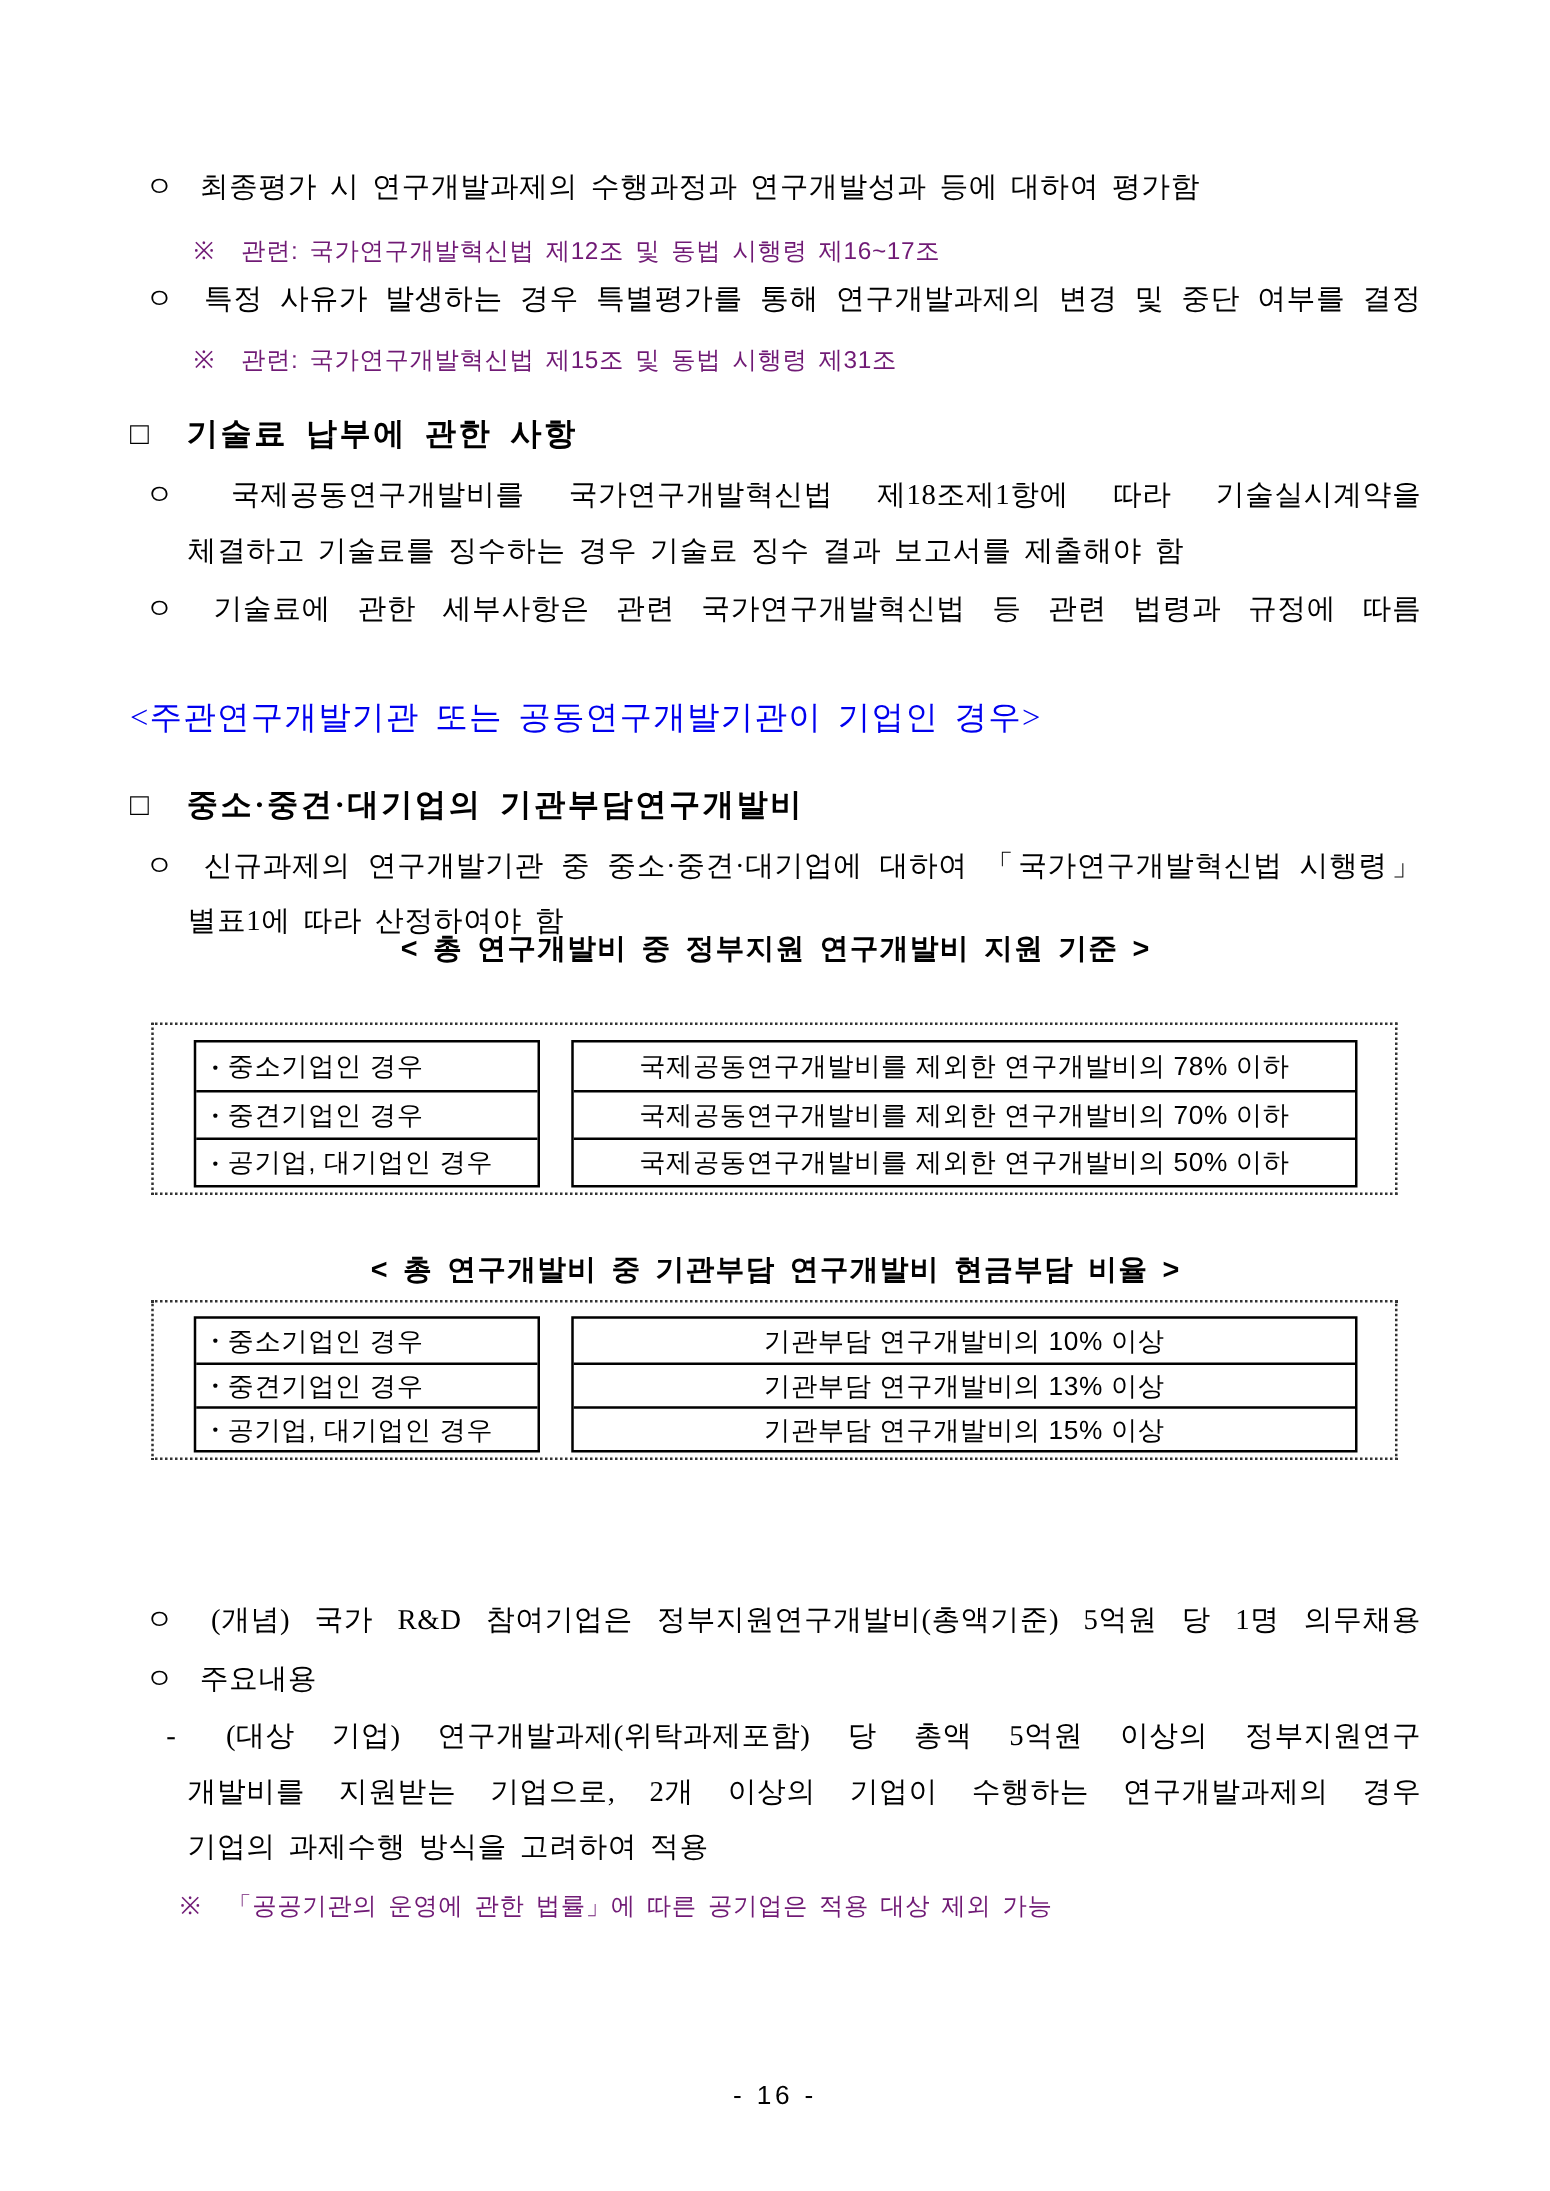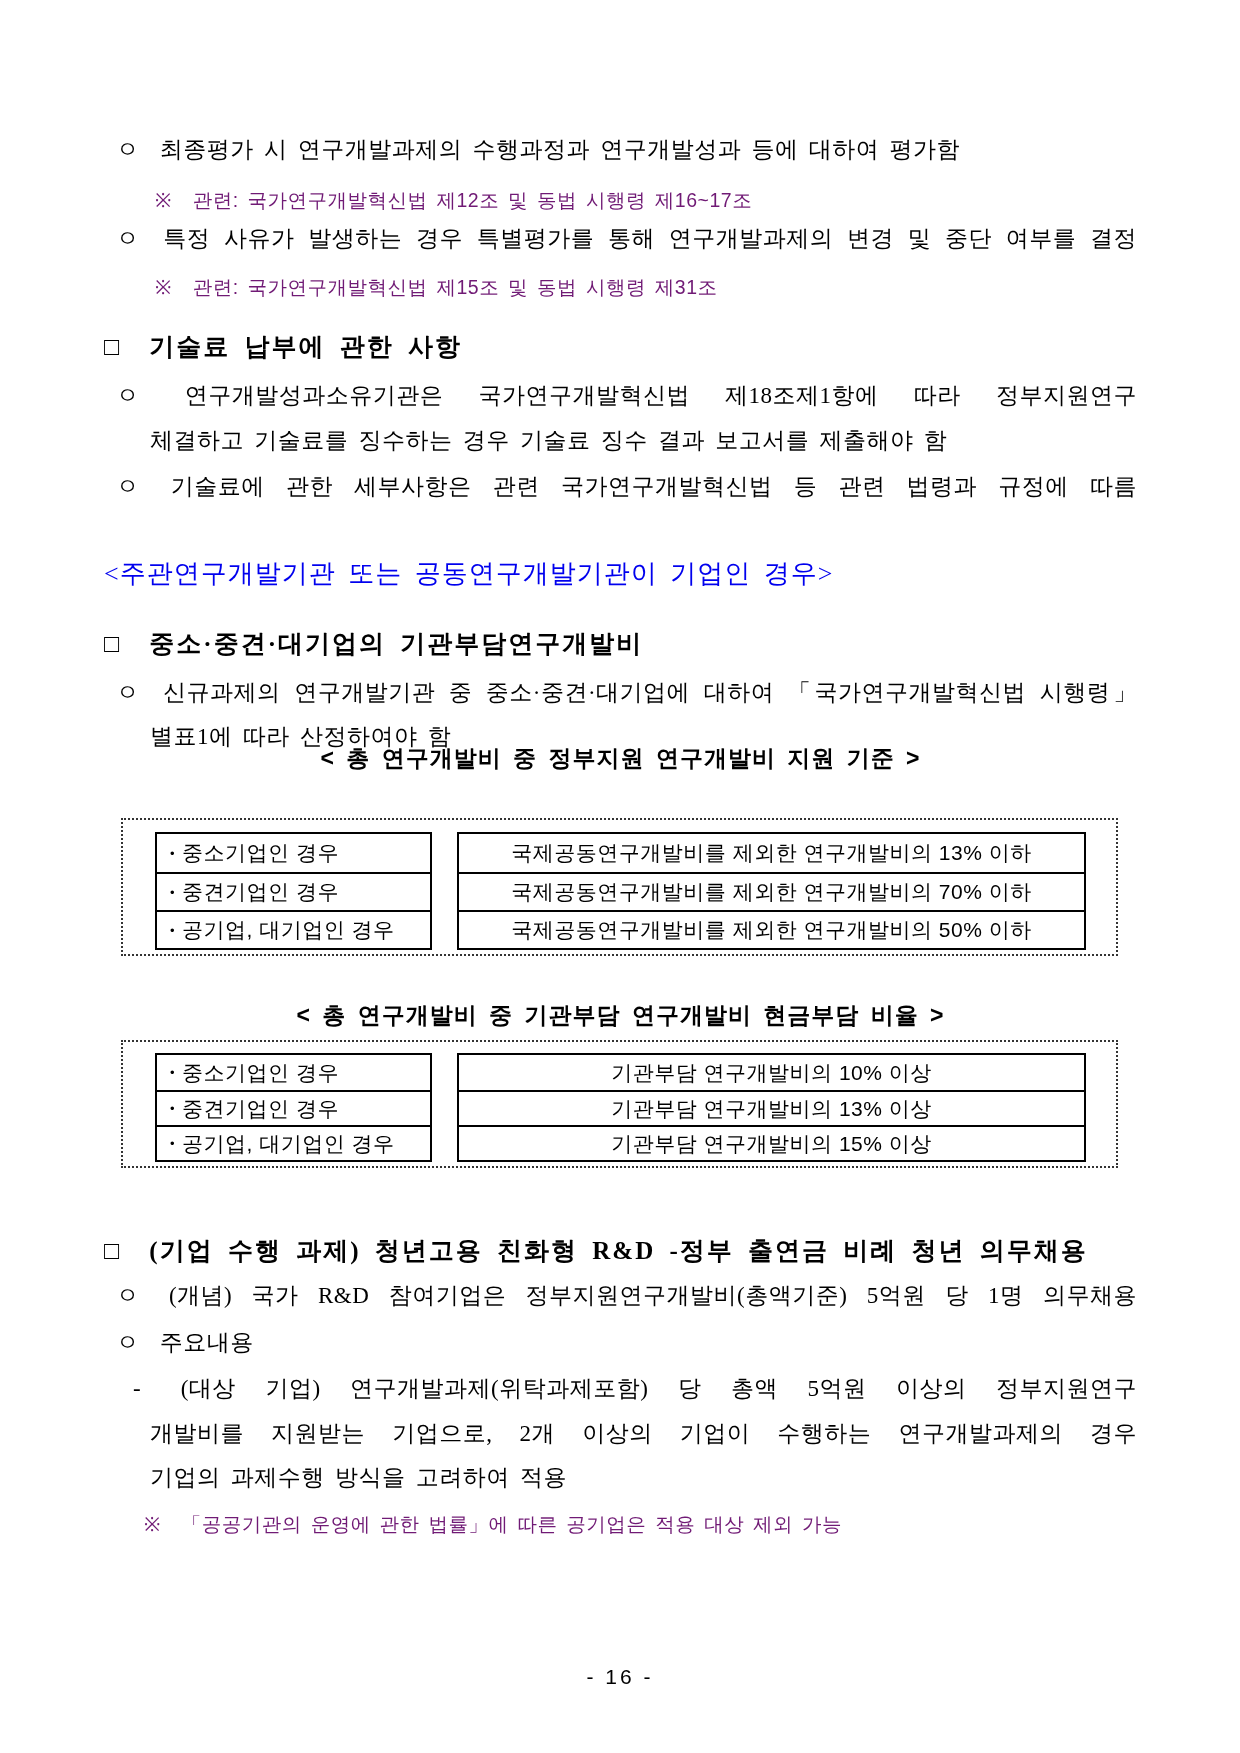--- a/index.html
+++ b/index.html
@@ -84,7 +84,7 @@
   </div>
   <div class="ln body stretch" style="top:381px;left:116px;width:1021px">
     <span class="mk">ㅇ</span>
-    <span>연구개발성과소유기관은 국가연구개발혁신법 제18조제1항에 따라 정부지원연구</span>
+    <span>국제공동연구개발비를 국가연구개발혁신법 제18조제1항에 따라 기술실시계약을</span>
   </div>
   <div class="ln body" style="top:426px;left:150px">
     <span>체결하고 기술료를 징수하는 경우 기술료 징수 결과 보고서를 제출해야 함</span>

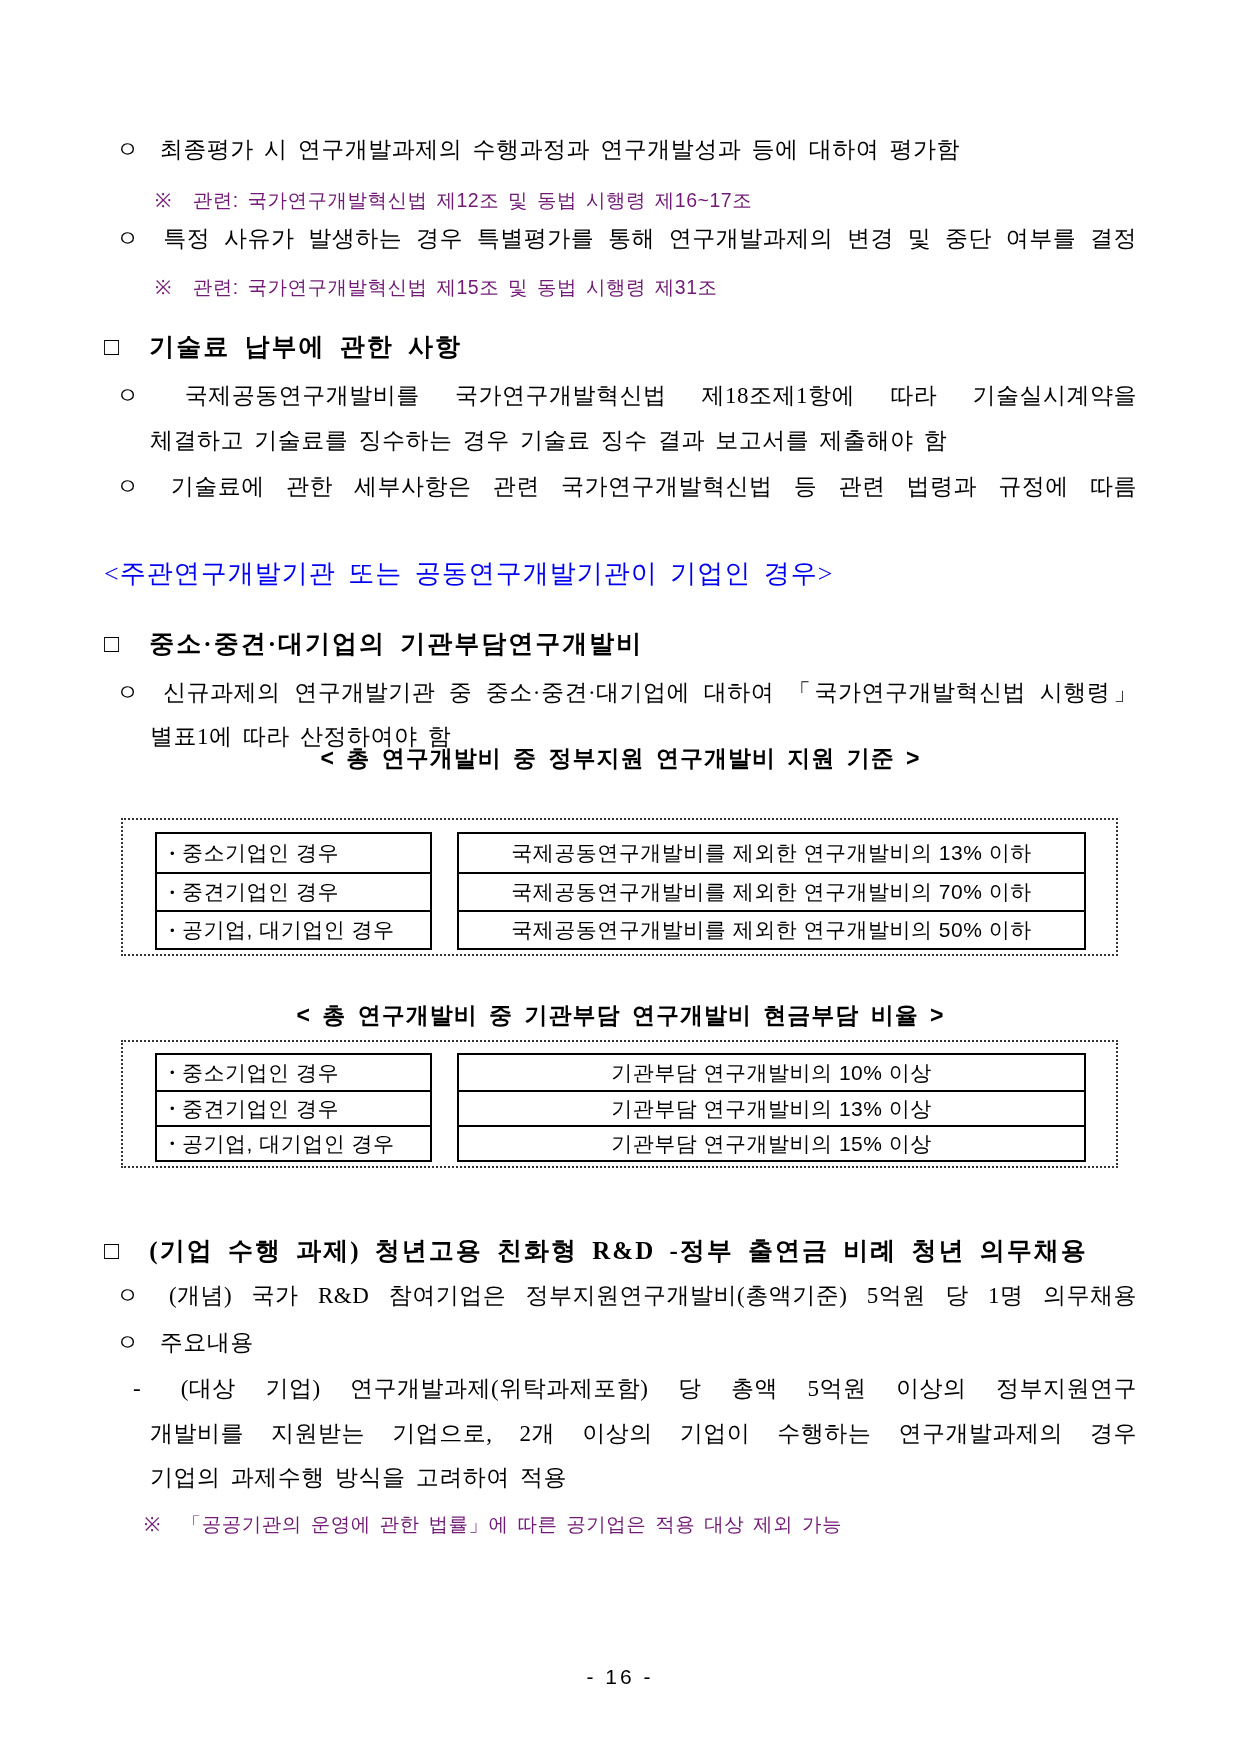--- a/index.html
+++ b/index.html
@@ -126,7 +126,7 @@
     </div>
     <div class="tcol right" style="top:12px">
       <div class="trow value">
-        <span>국제공동연구개발비를 제외한 연구개발비의 13% 이하</span>
+        <span>국제공동연구개발비를 제외한 연구개발비의 78% 이하</span>
       </div>
       <div class="trow value">
         <span>국제공동연구개발비를 제외한 연구개발비의 70% 이하</span>

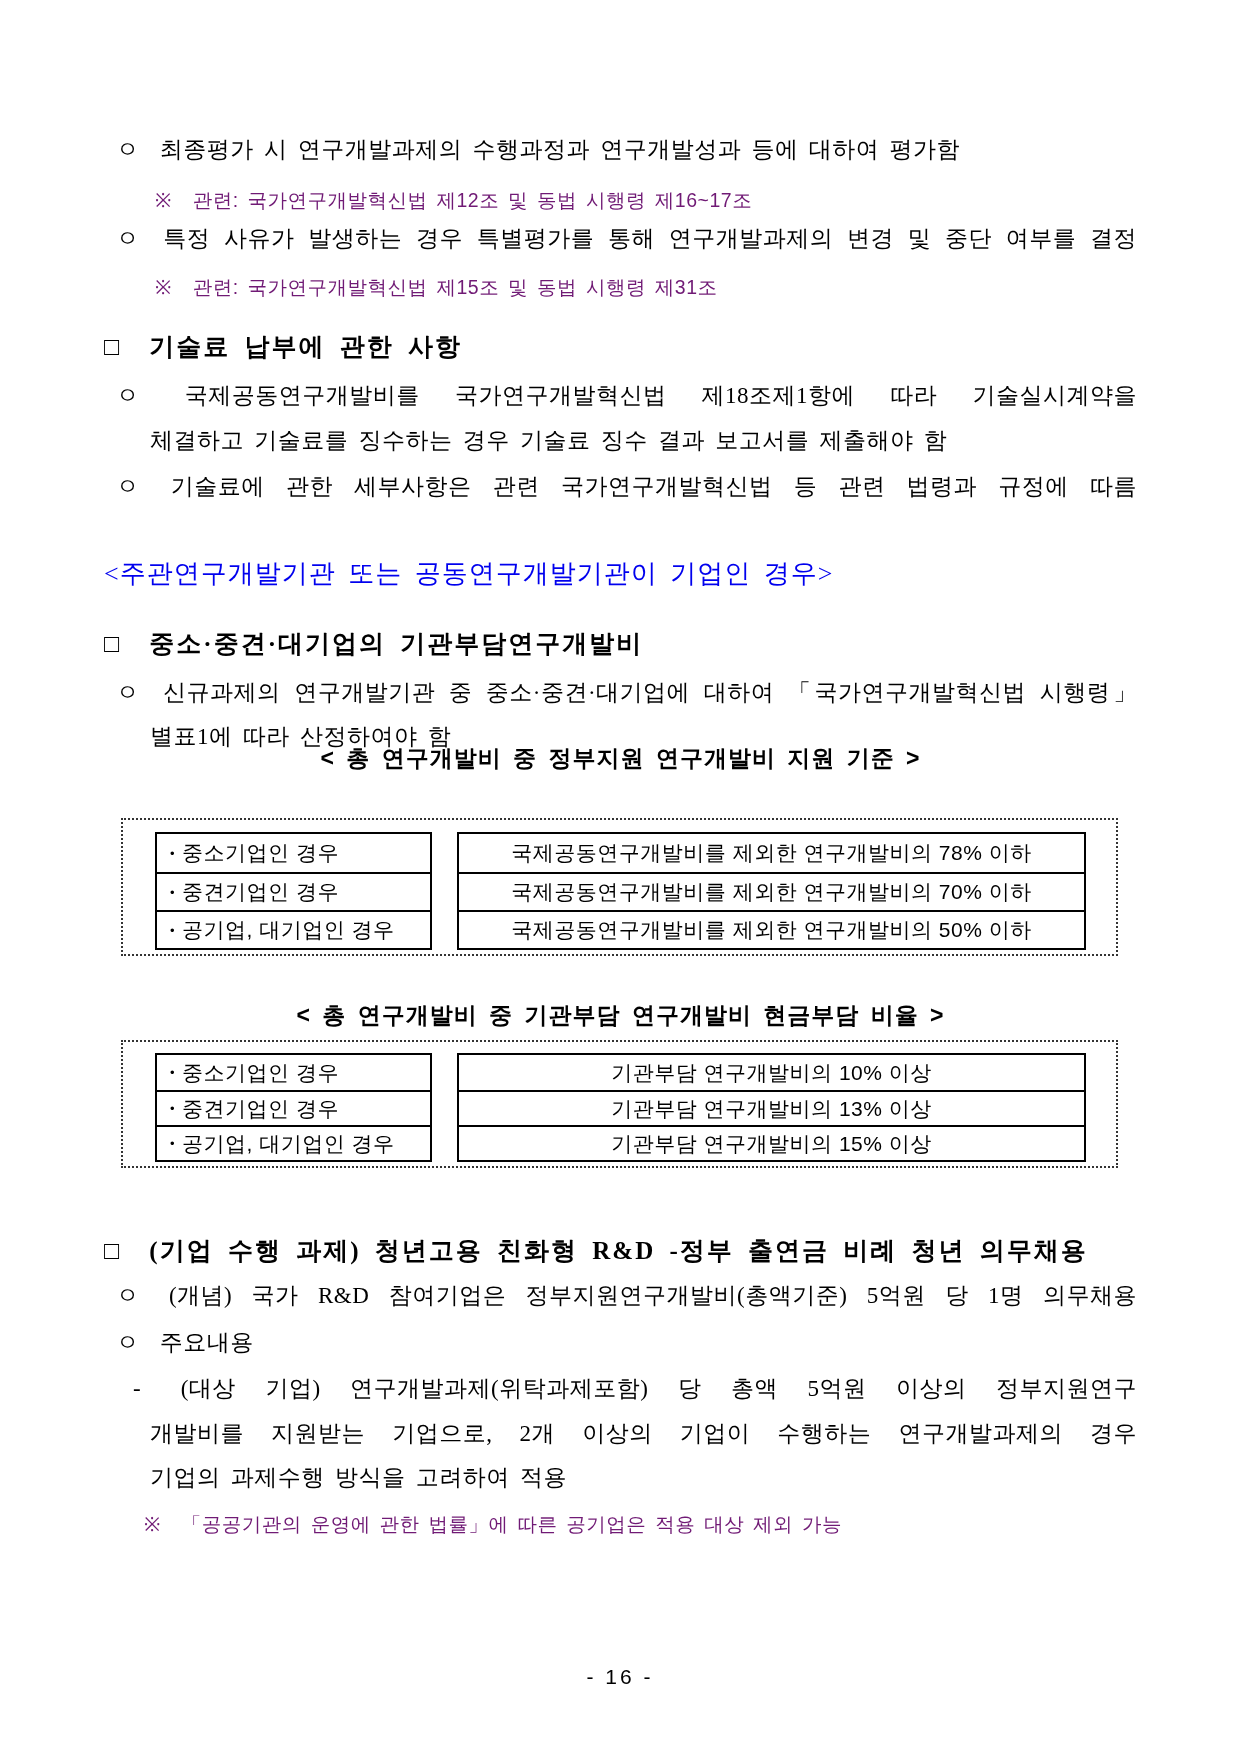--- a/index.html
+++ b/index.html
@@ -166,10 +166,6 @@
     </div>
   </div>
 
-  <div class="ln h1" style="top:1234px;left:104px">
-    <span class="mk">□</span>
-    <span>(기업 수행 과제) 청년고용 친화형 R&amp;D -정부 출연금 비례 청년 의무채용</span>
-  </div>
   <div class="ln body stretch" style="top:1281px;left:116px;width:1021px">
     <span class="mk">ㅇ</span>
     <span>(개념) 국가 R&amp;D 참여기업은 정부지원연구개발비(총액기준) 5억원 당 1명 의무채용</span>

